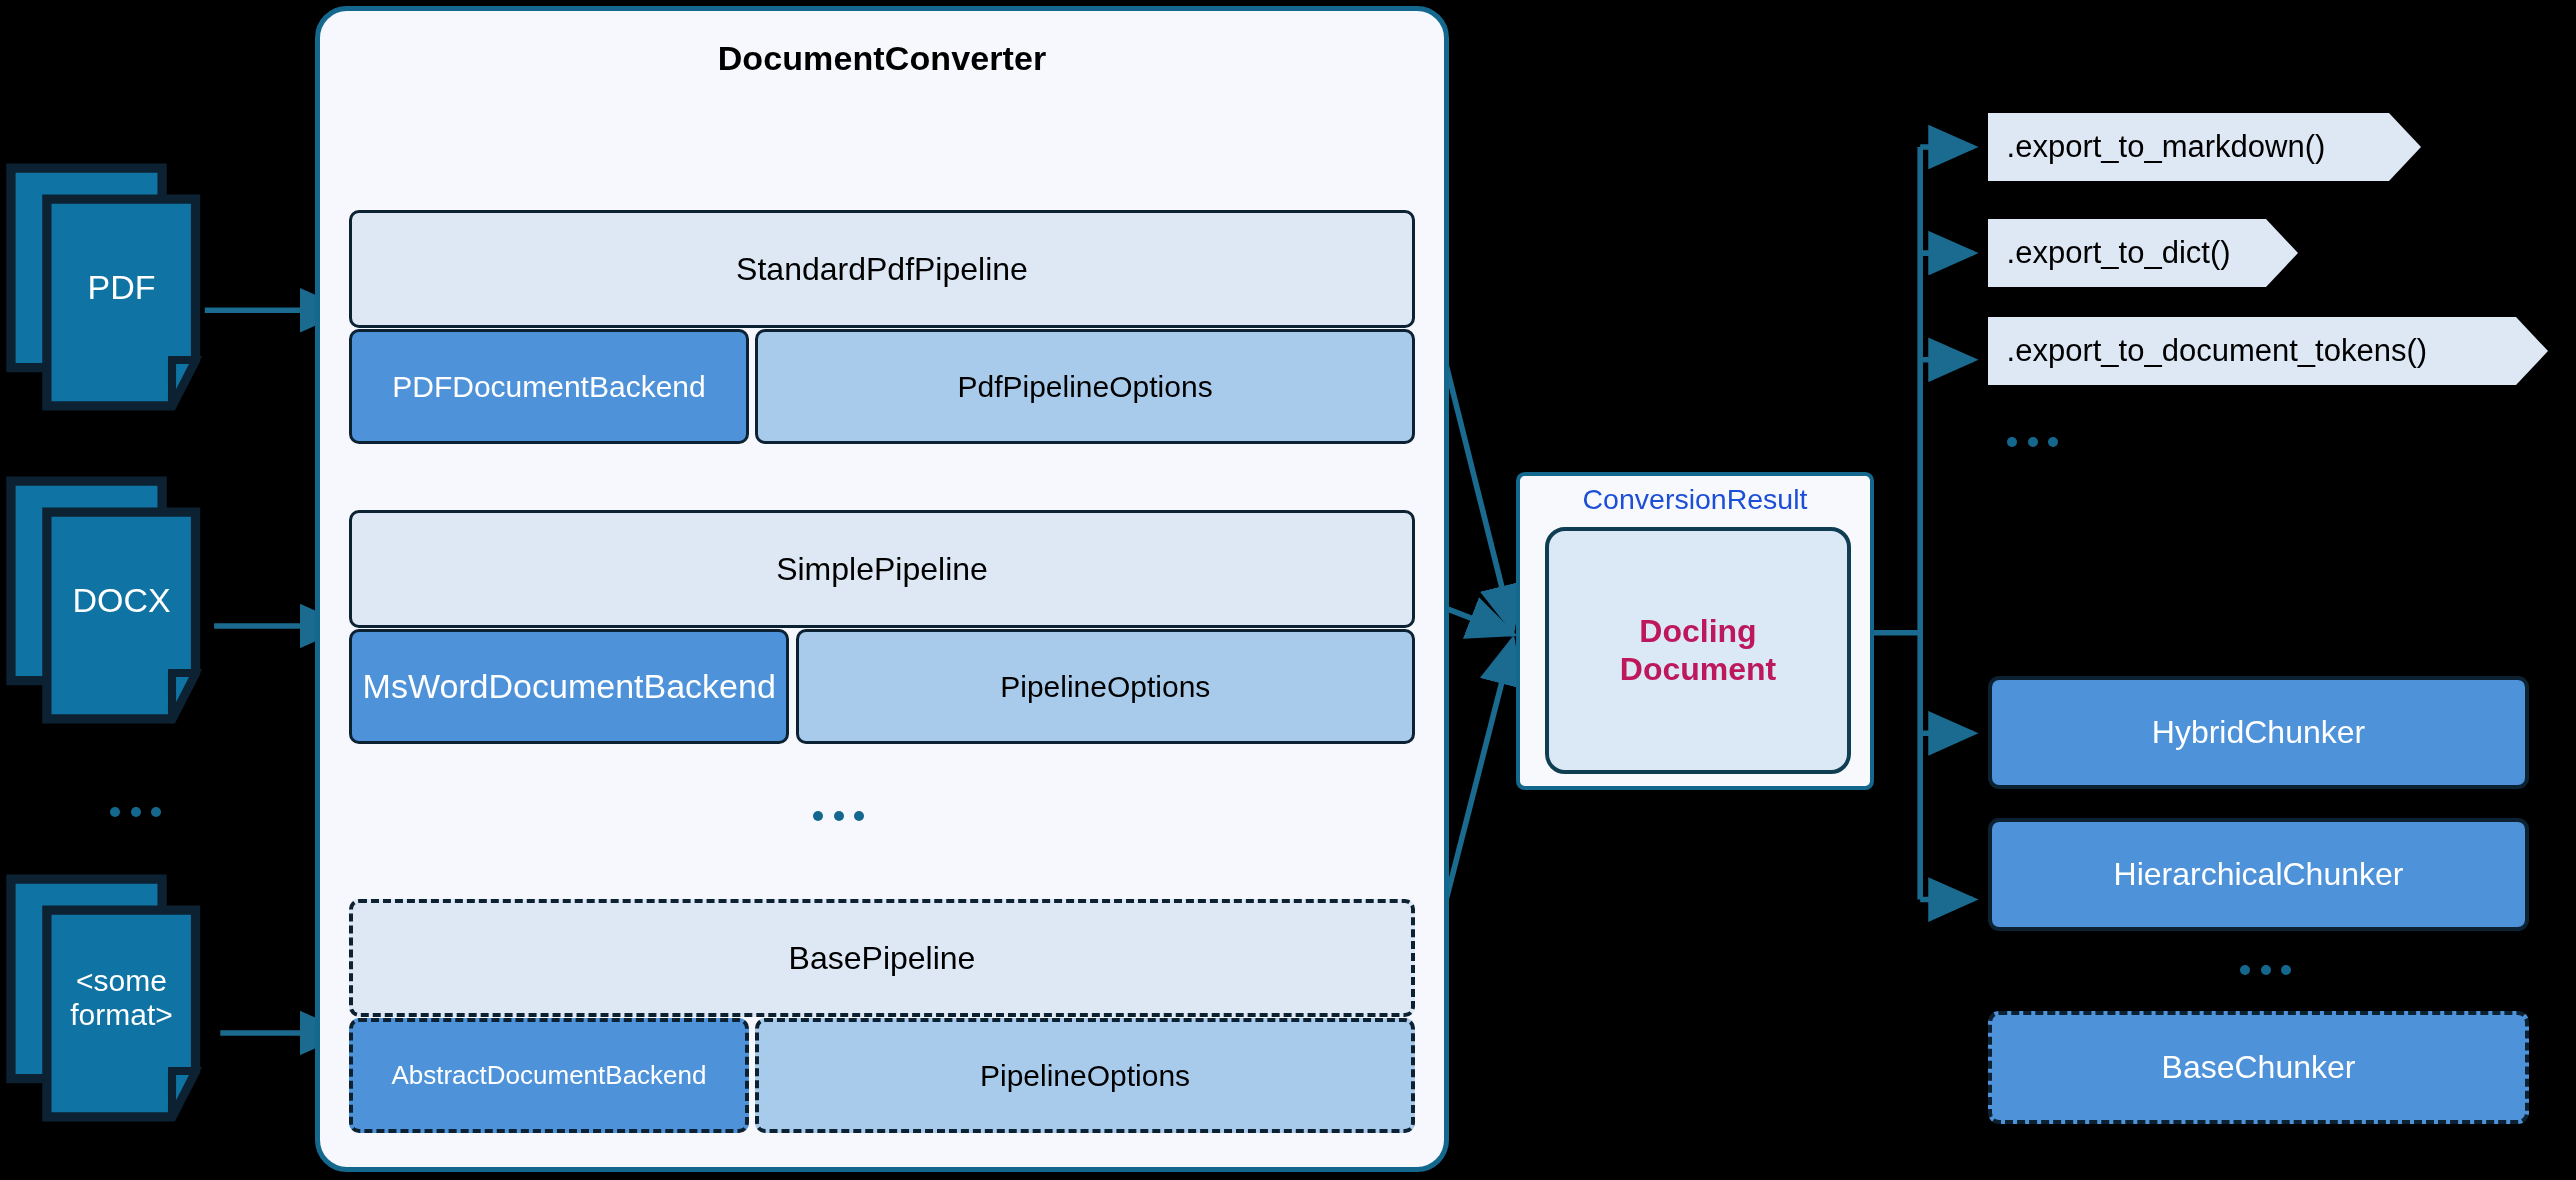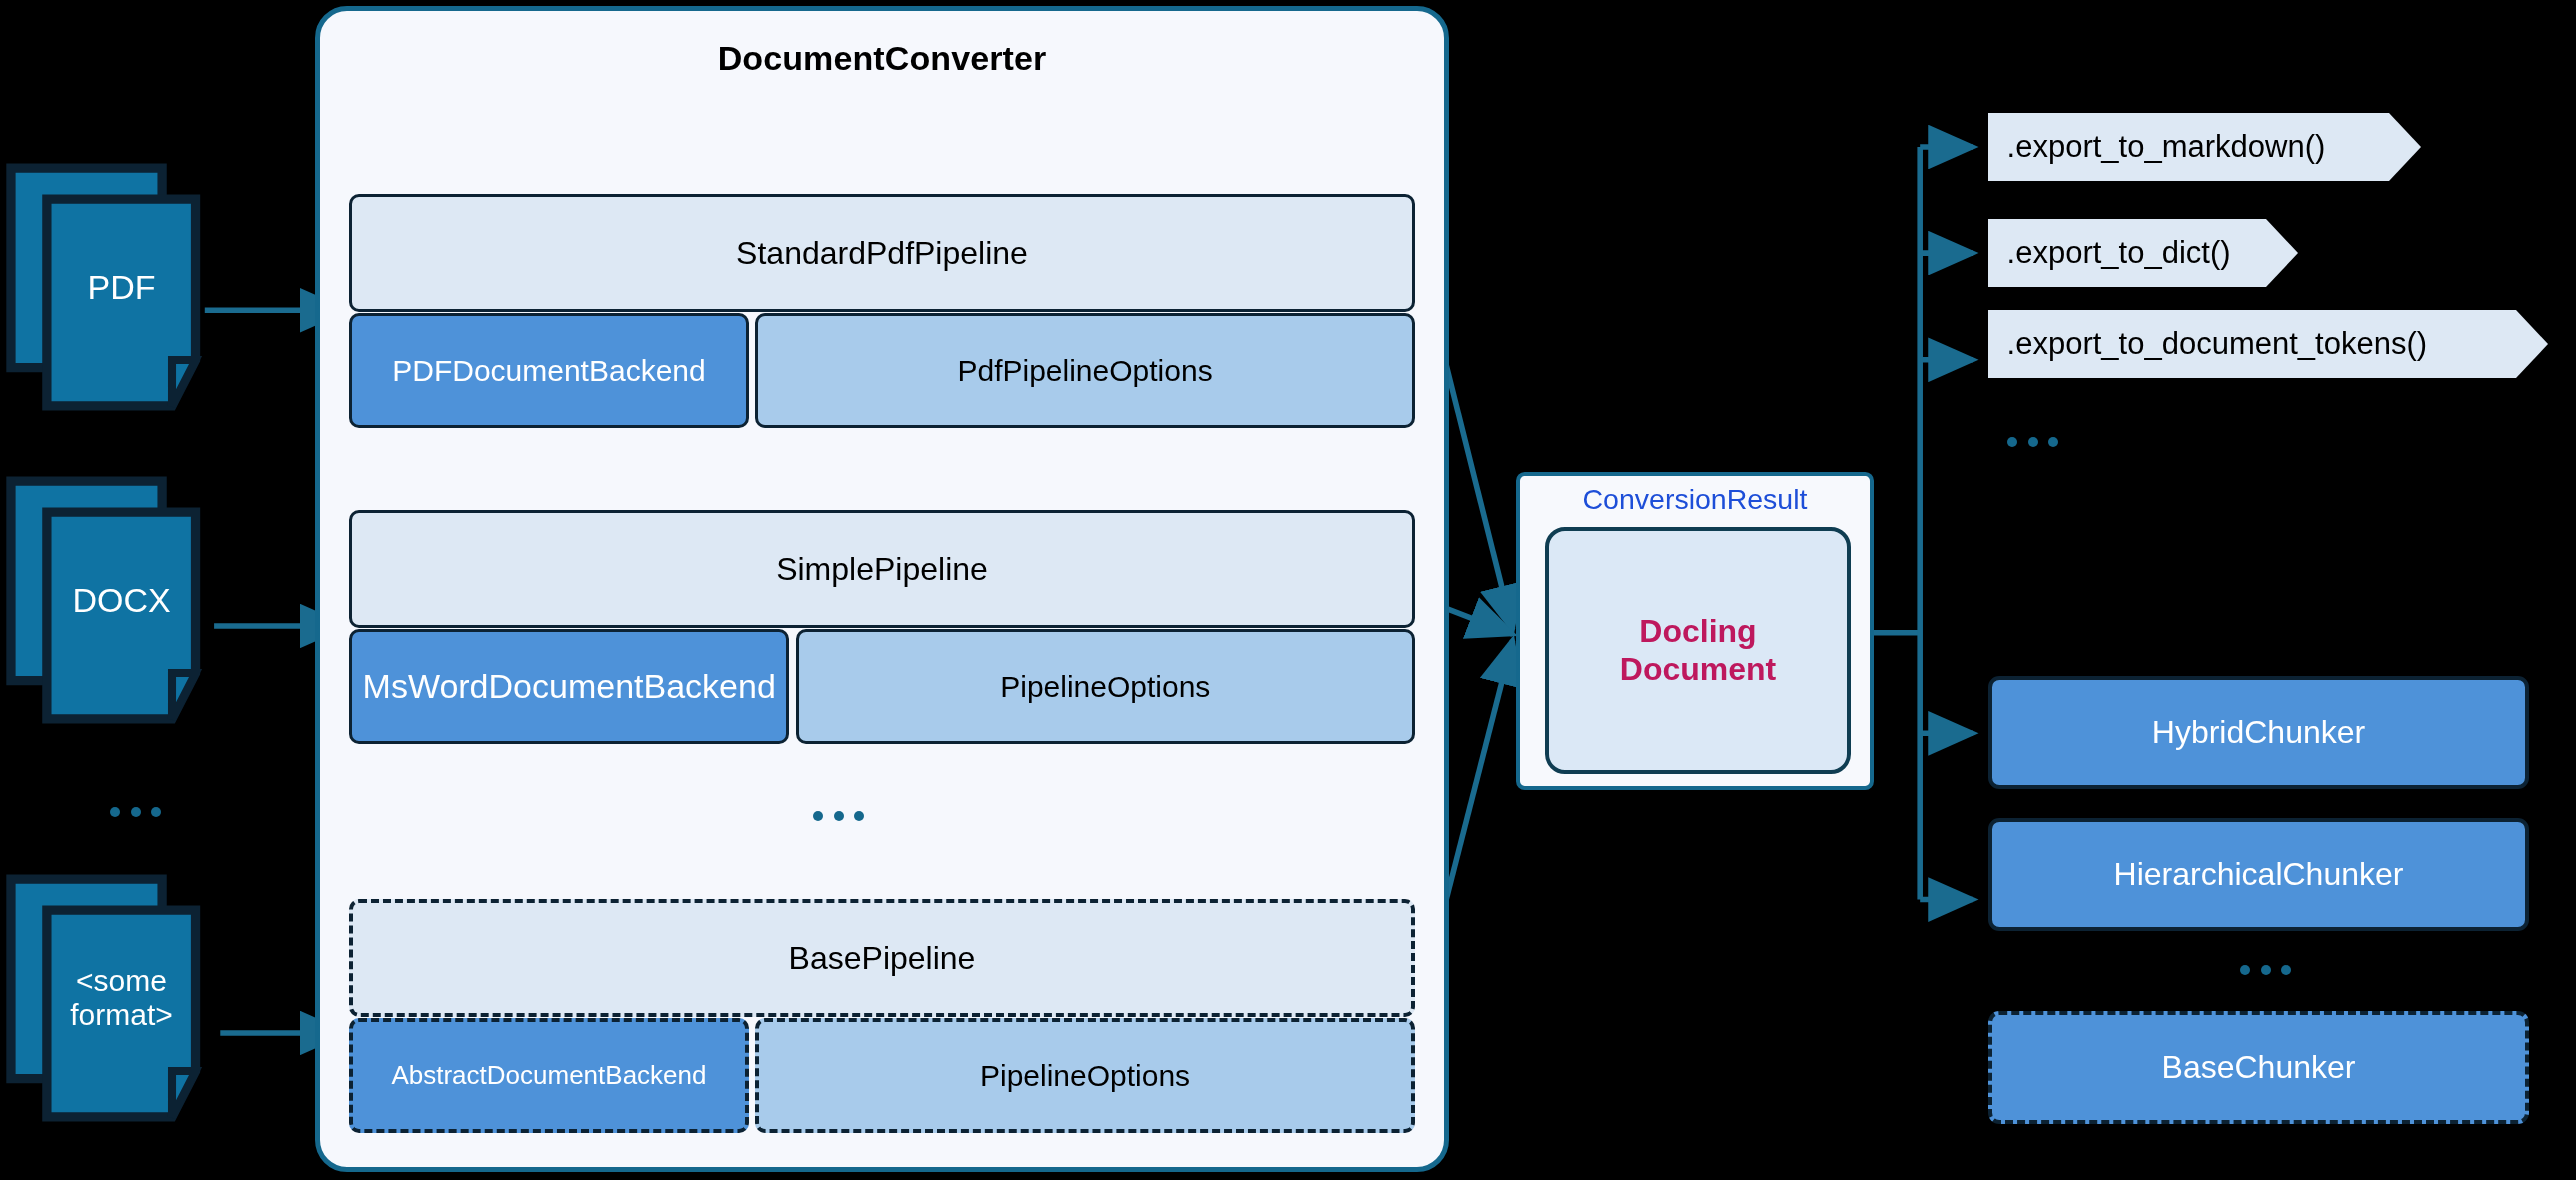--- a/index.html
+++ b/index.html
@@ -170,7 +170,7 @@
     <div class="converter-title">DocumentConverter</div>
 
     <div class="pgroup" style="left:29px;top:183px;width:1066px;">
-      <div class="p-head" style="height:118px;">StandardPdfPipeline</div>
+      <div class="p-head" style="height:118px;margin-top:16px;">StandardPdfPipeline</div>
       <div class="p-row">
         <div class="p-backend" style="width:400px;height:115px;font-size:30px;">PDFDocumentBackend</div>
         <div class="p-options" style="width:660px;height:115px;">PdfPipelineOptions</div>

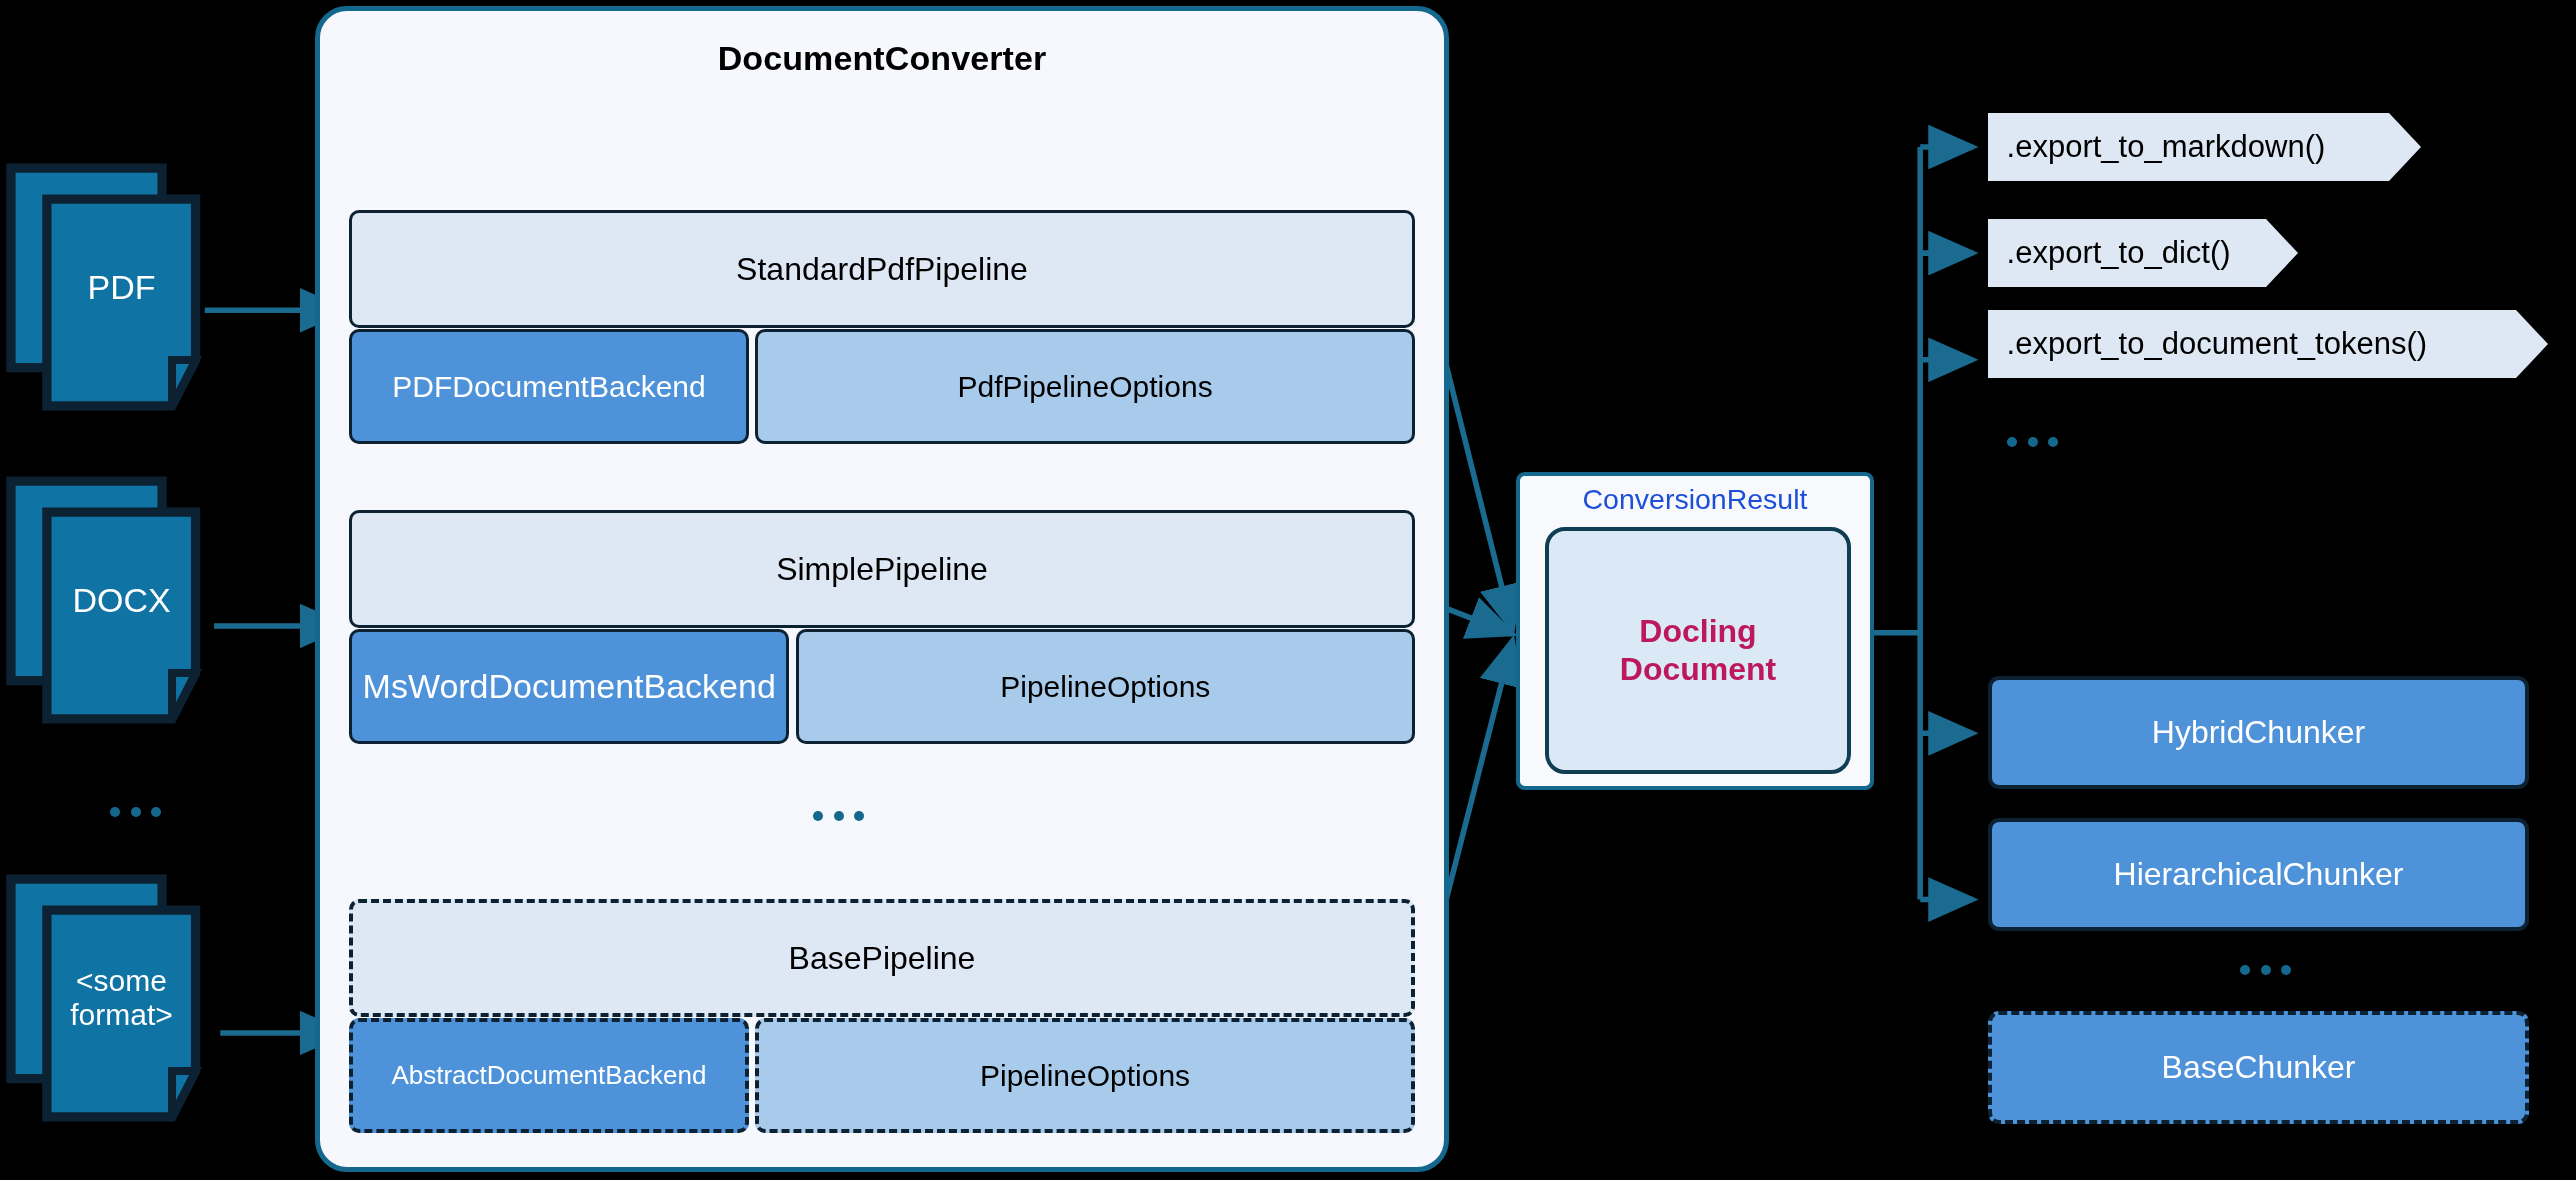--- a/index.html
+++ b/index.html
@@ -214,7 +214,7 @@
   <div class="chev m" style="left:1988px;top:219px;width:310px;height:68px;">
     <span>.export_to_dict()</span>
   </div>
-  <div class="chev m" style="left:1988px;top:310px;width:560px;height:68px;">
+  <div class="chev m" style="left:1988px;top:317px;width:560px;height:68px;">
     <span>.export_to_document_tokens()</span>
   </div>
 

